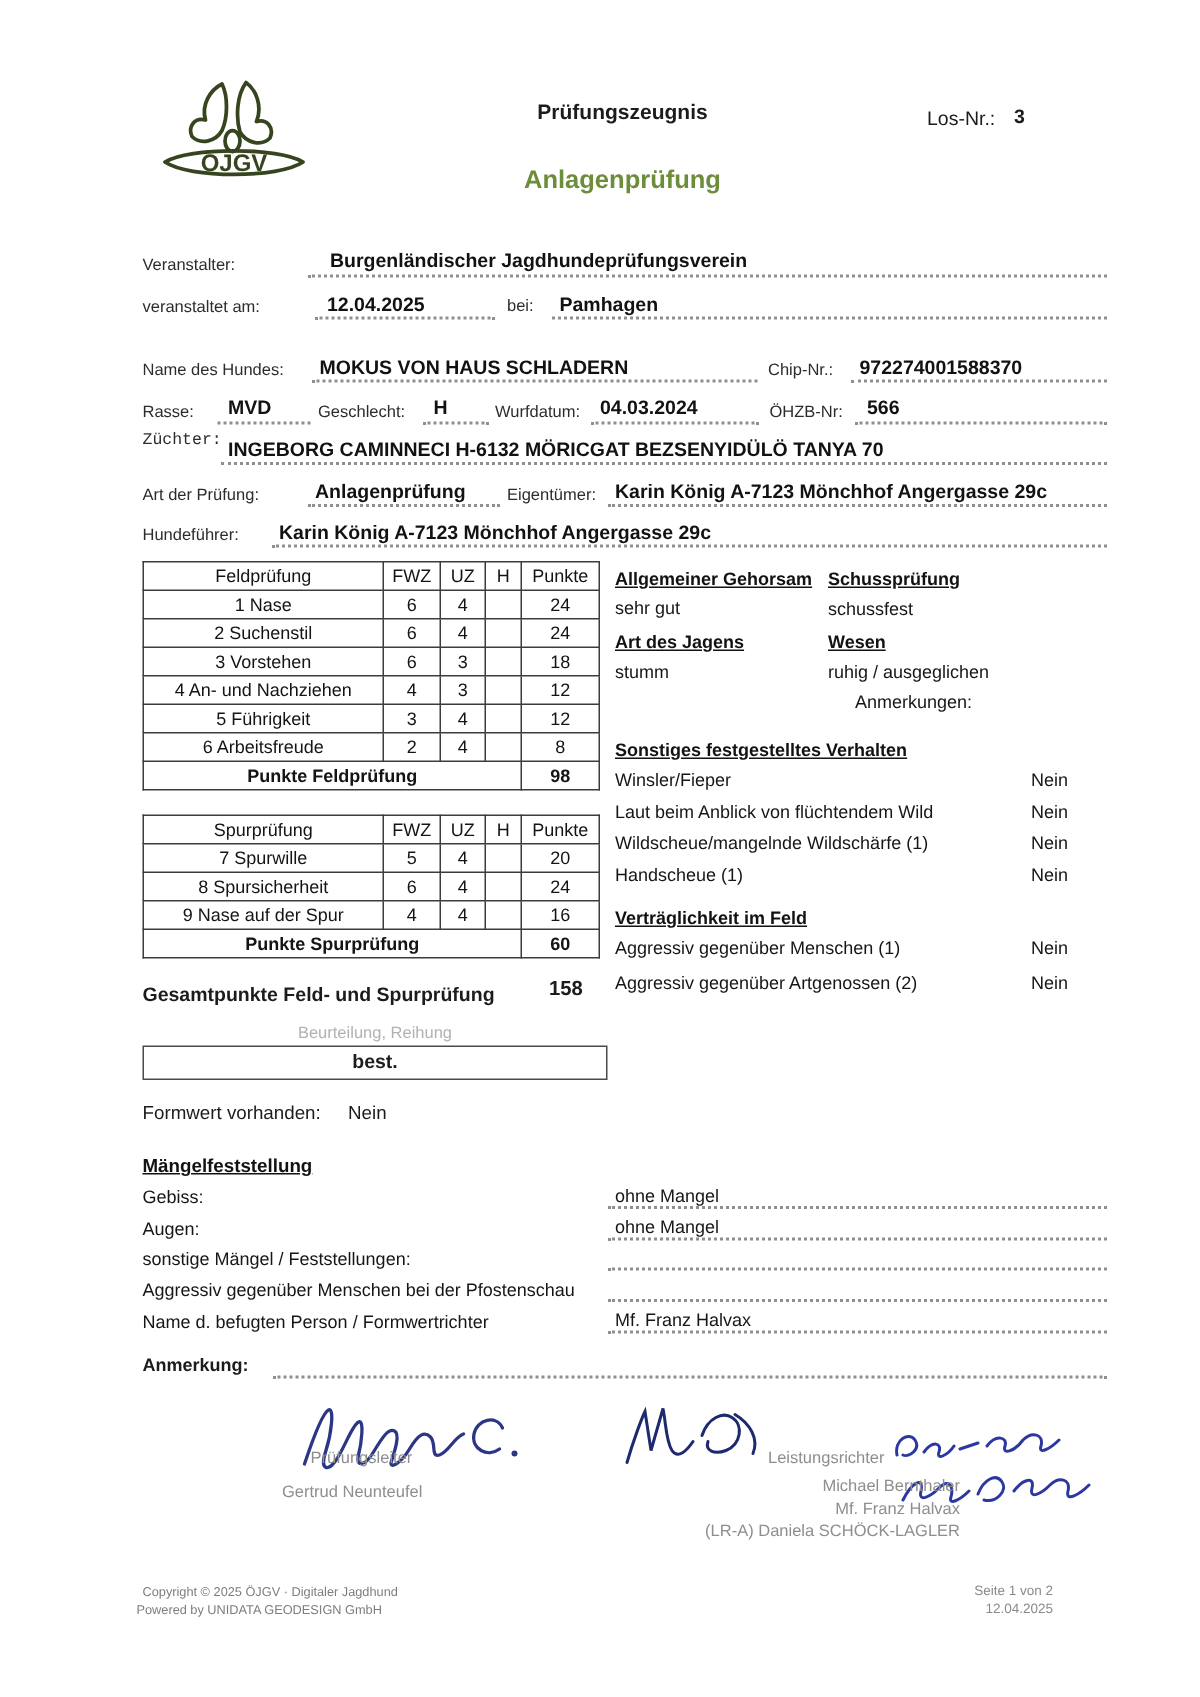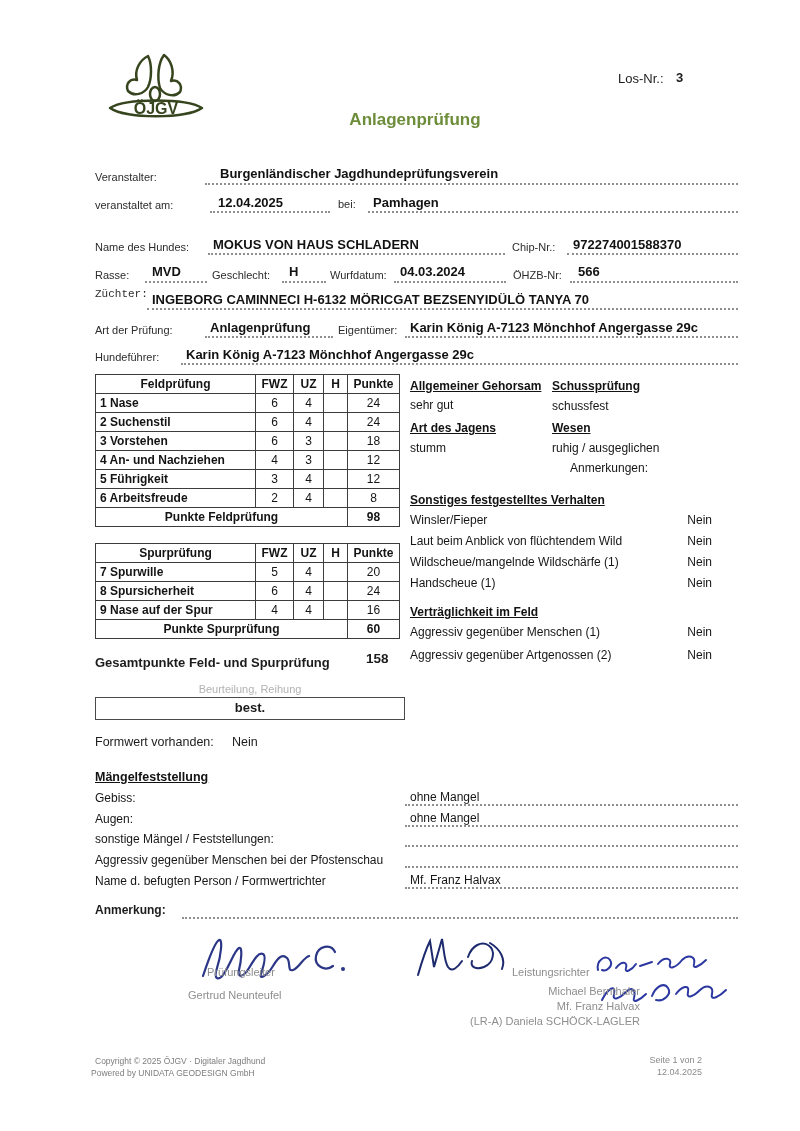--- a/index.html
+++ b/index.html
@@ -47,6 +47,7 @@
     </svg>
   </div>
 
+  <div class="abs center" style="left:290px; top:66px; width:250px; font-size:14px; font-weight:bold;">Prüfungszeugnis</div>
   <div class="abs center green" style="left:290px; top:110px; width:250px; font-size:17px; font-weight:bold;">Anlagenprüfung</div>
 
   <div class="abs" style="left:618px; top:71px; font-size:13px;">Los-Nr.:</div>

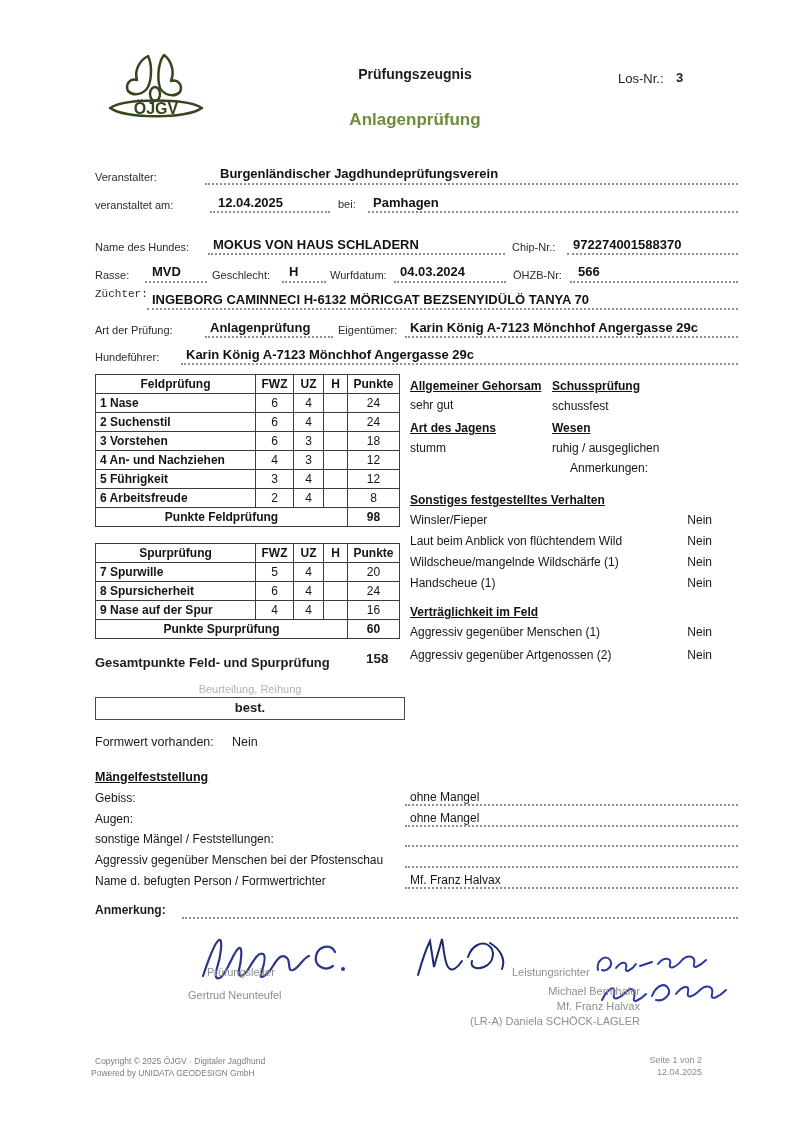--- a/index.html
+++ b/index.html
@@ -17,7 +17,7 @@
   .center { text-align:center; }
   table.score { border-collapse:collapse; font-size:12px; color:#141414; background:#fff; }
   table.score th, table.score td { border:1px solid #3c3c3c; padding:1px 4px; height:19px; }
-  table.score th { font-weight:bold; }
+  table.score th { font-weight:normal; }
   td.name { font-weight:bold; text-align:left; width:160px;margin-left:22px; }
   td.num  { text-align:center; width:38px; }
   td.num2 { text-align:center; width:30px; }

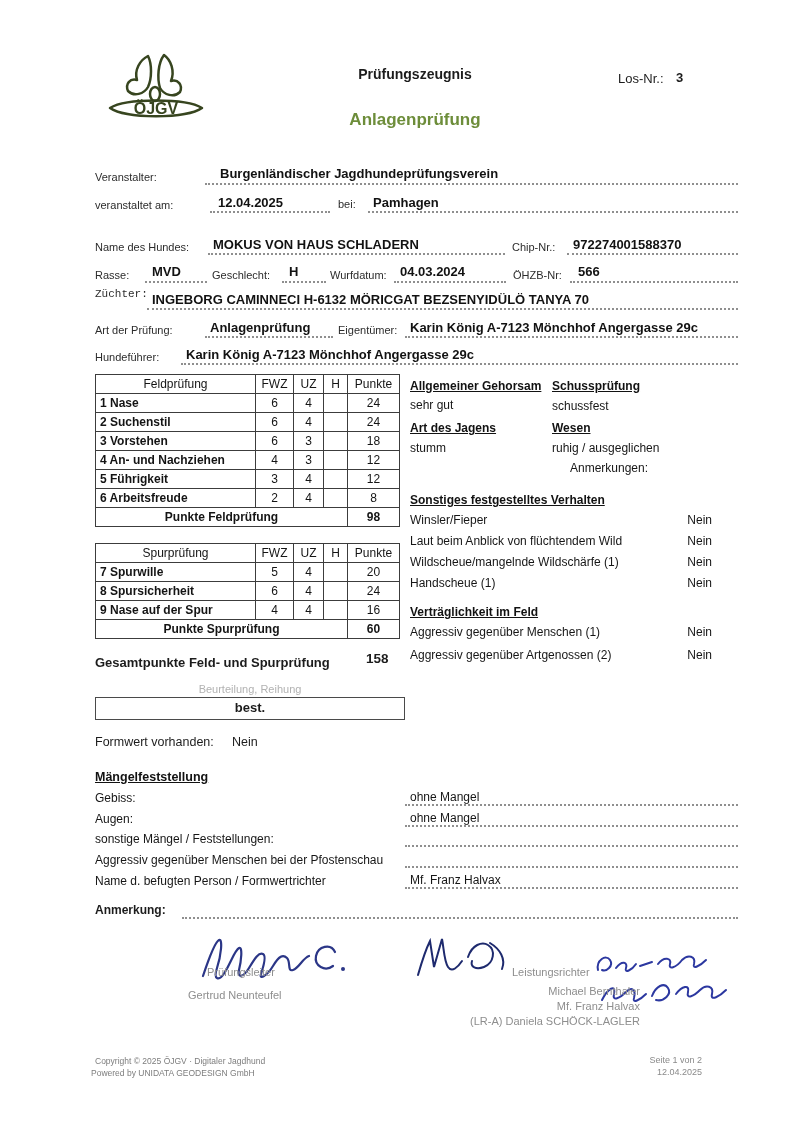--- a/index.html
+++ b/index.html
@@ -18,7 +18,7 @@
   table.score { border-collapse:collapse; font-size:12px; color:#141414; background:#fff; }
   table.score th, table.score td { border:1px solid #3c3c3c; padding:1px 4px; height:19px; }
   table.score th { font-weight:normal; }
-  td.name { font-weight:bold; text-align:left; width:160px;margin-left:22px; }
+  td.name { font-weight:normal; text-align:center; width:160px;margin-left:22px; }
   td.num  { text-align:center; width:38px; }
   td.num2 { text-align:center; width:30px; }
   td.numh { text-align:center; width:24px; }

